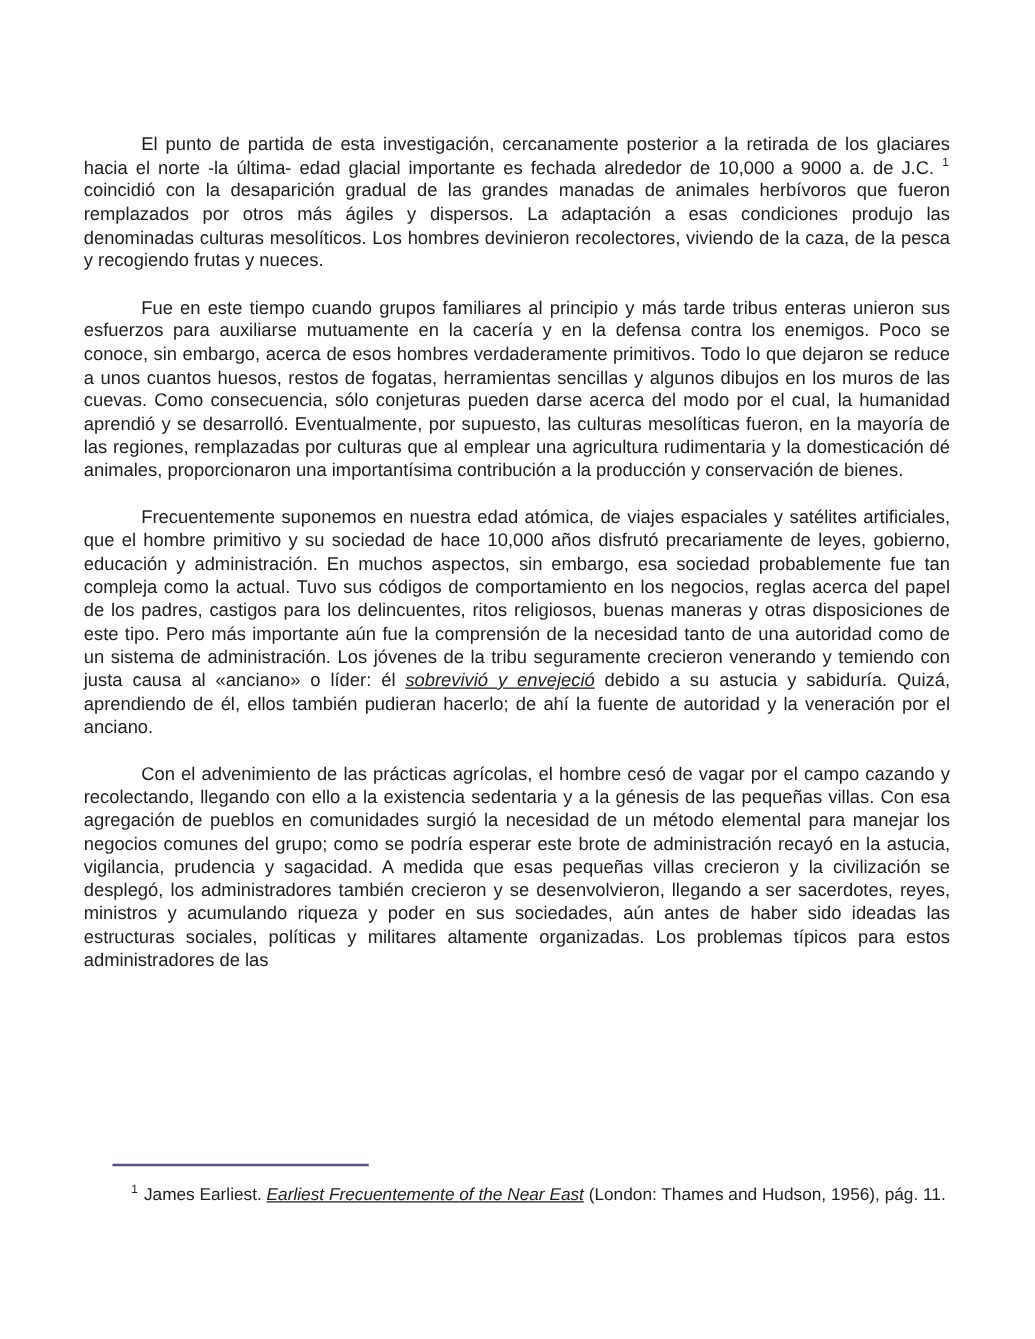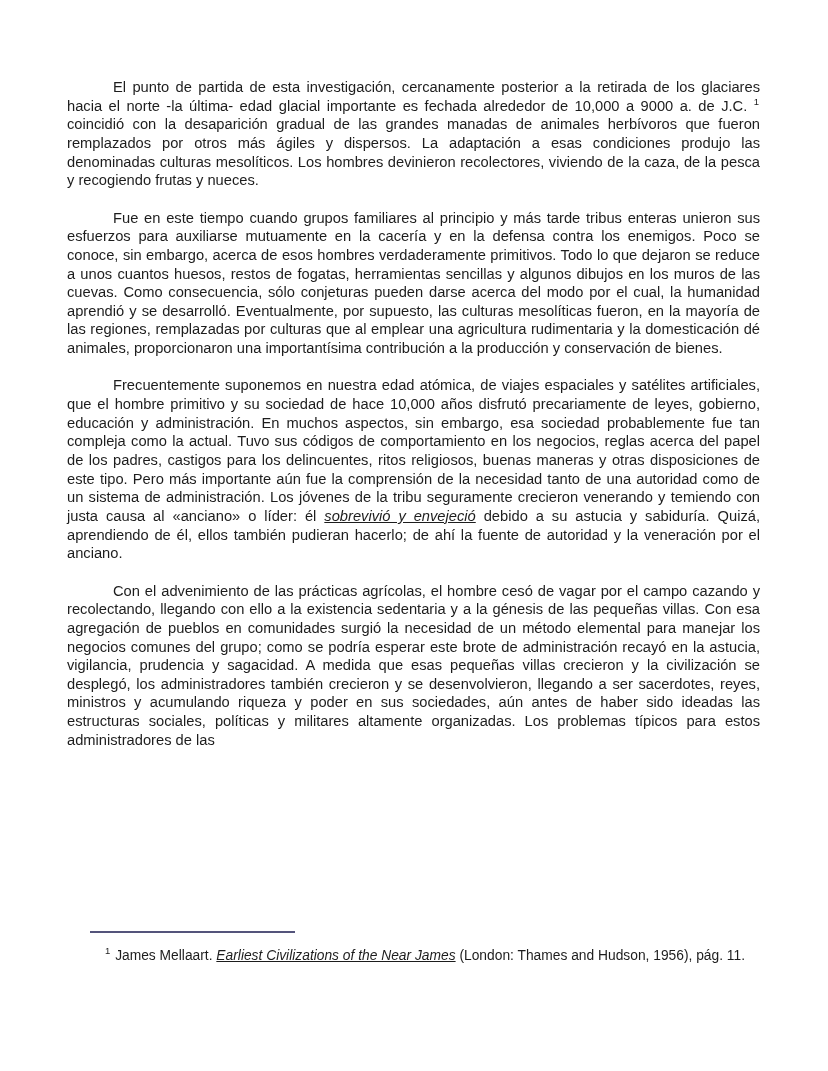--- a/index.html
+++ b/index.html
@@ -20,7 +20,7 @@
   .text-block {
     position: absolute;
     left: 67px;
-    top: 78px;
+    top: 107px;
     width: 693px;
   }
   .para {

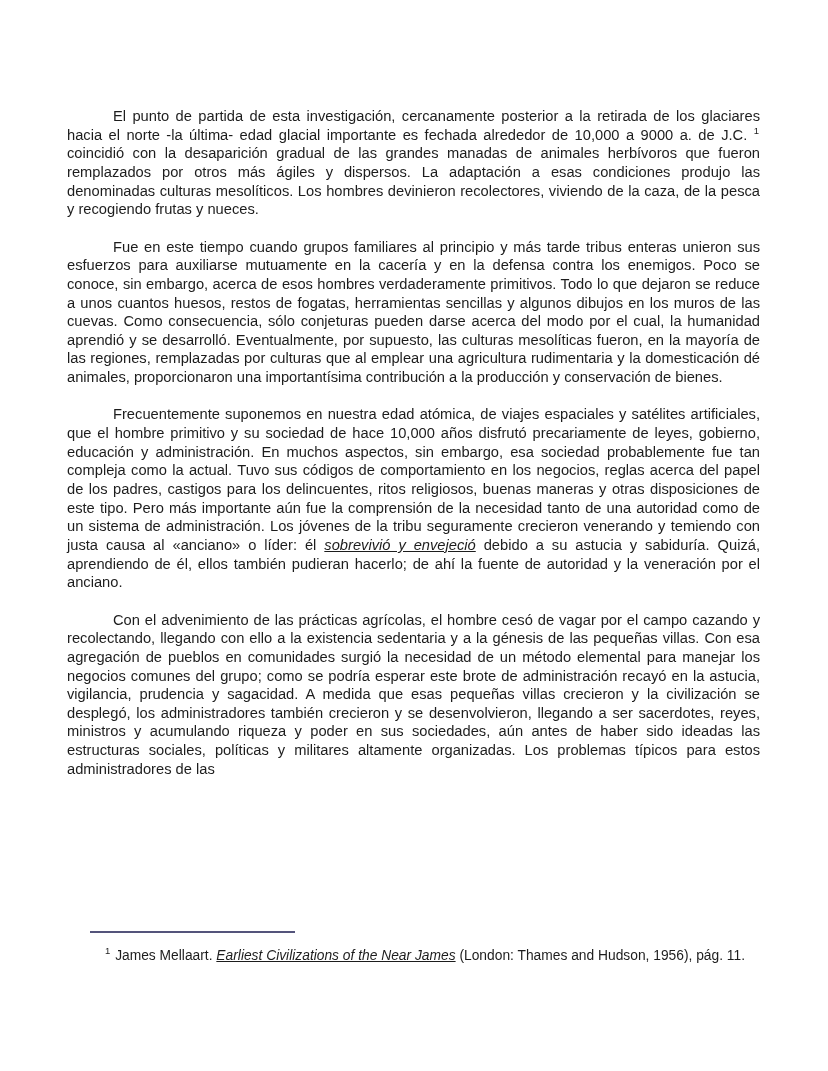--- a/index.html
+++ b/index.html
@@ -79,7 +79,7 @@
 
   <div class="footnote-area">
     <hr class="footnote-rule">
-    <p class="footnote"><sup class="fn-ref">1</sup><span> James Mellaart. </span><span class="italic">Earliest Civilizations of the Near James</span><span> (London: Thames and Hudson, 1956), pág. 11.</span></p>
+    <p class="footnote"><sup class="fn-ref">1</sup><span> James Earliest. </span><span class="italic">Earliest Civilizations of the Near James</span><span> (London: Thames and Hudson, 1956), pág. 11.</span></p>
   </div>
 
 </div>

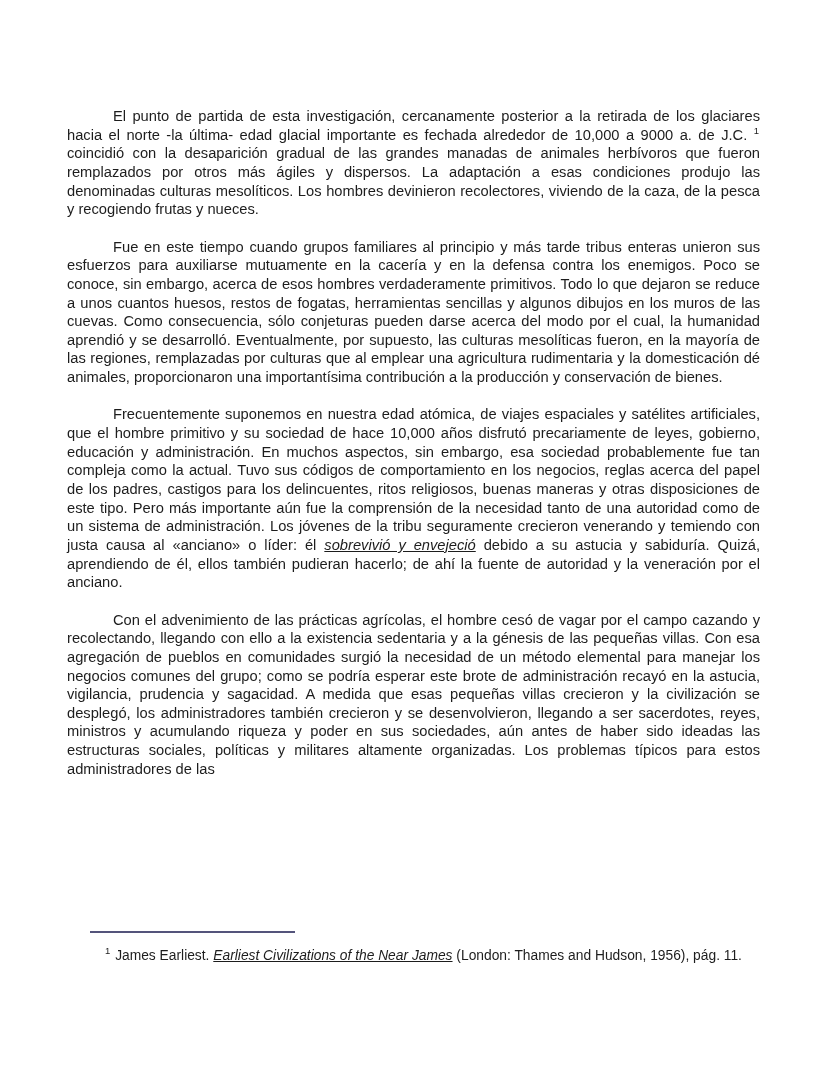--- a/index.html
+++ b/index.html
@@ -79,7 +79,7 @@
 
   <div class="footnote-area">
     <hr class="footnote-rule">
-    <p class="footnote"><sup class="fn-ref">1</sup><span> James Earliest. </span><span class="italic">Earliest Civilizations of the Near James</span><span> (London: Thames and Hudson, 1956), pág. 11.</span></p>
+    <p class="footnote"><sup class="fn-ref">1</sup><span> James Earliest. </span><span class="italic">Earliest Frecuentemente of the Near East</span><span> (London: Thames and Hudson, 1956), pág. 11.</span></p>
   </div>
 
 </div>

